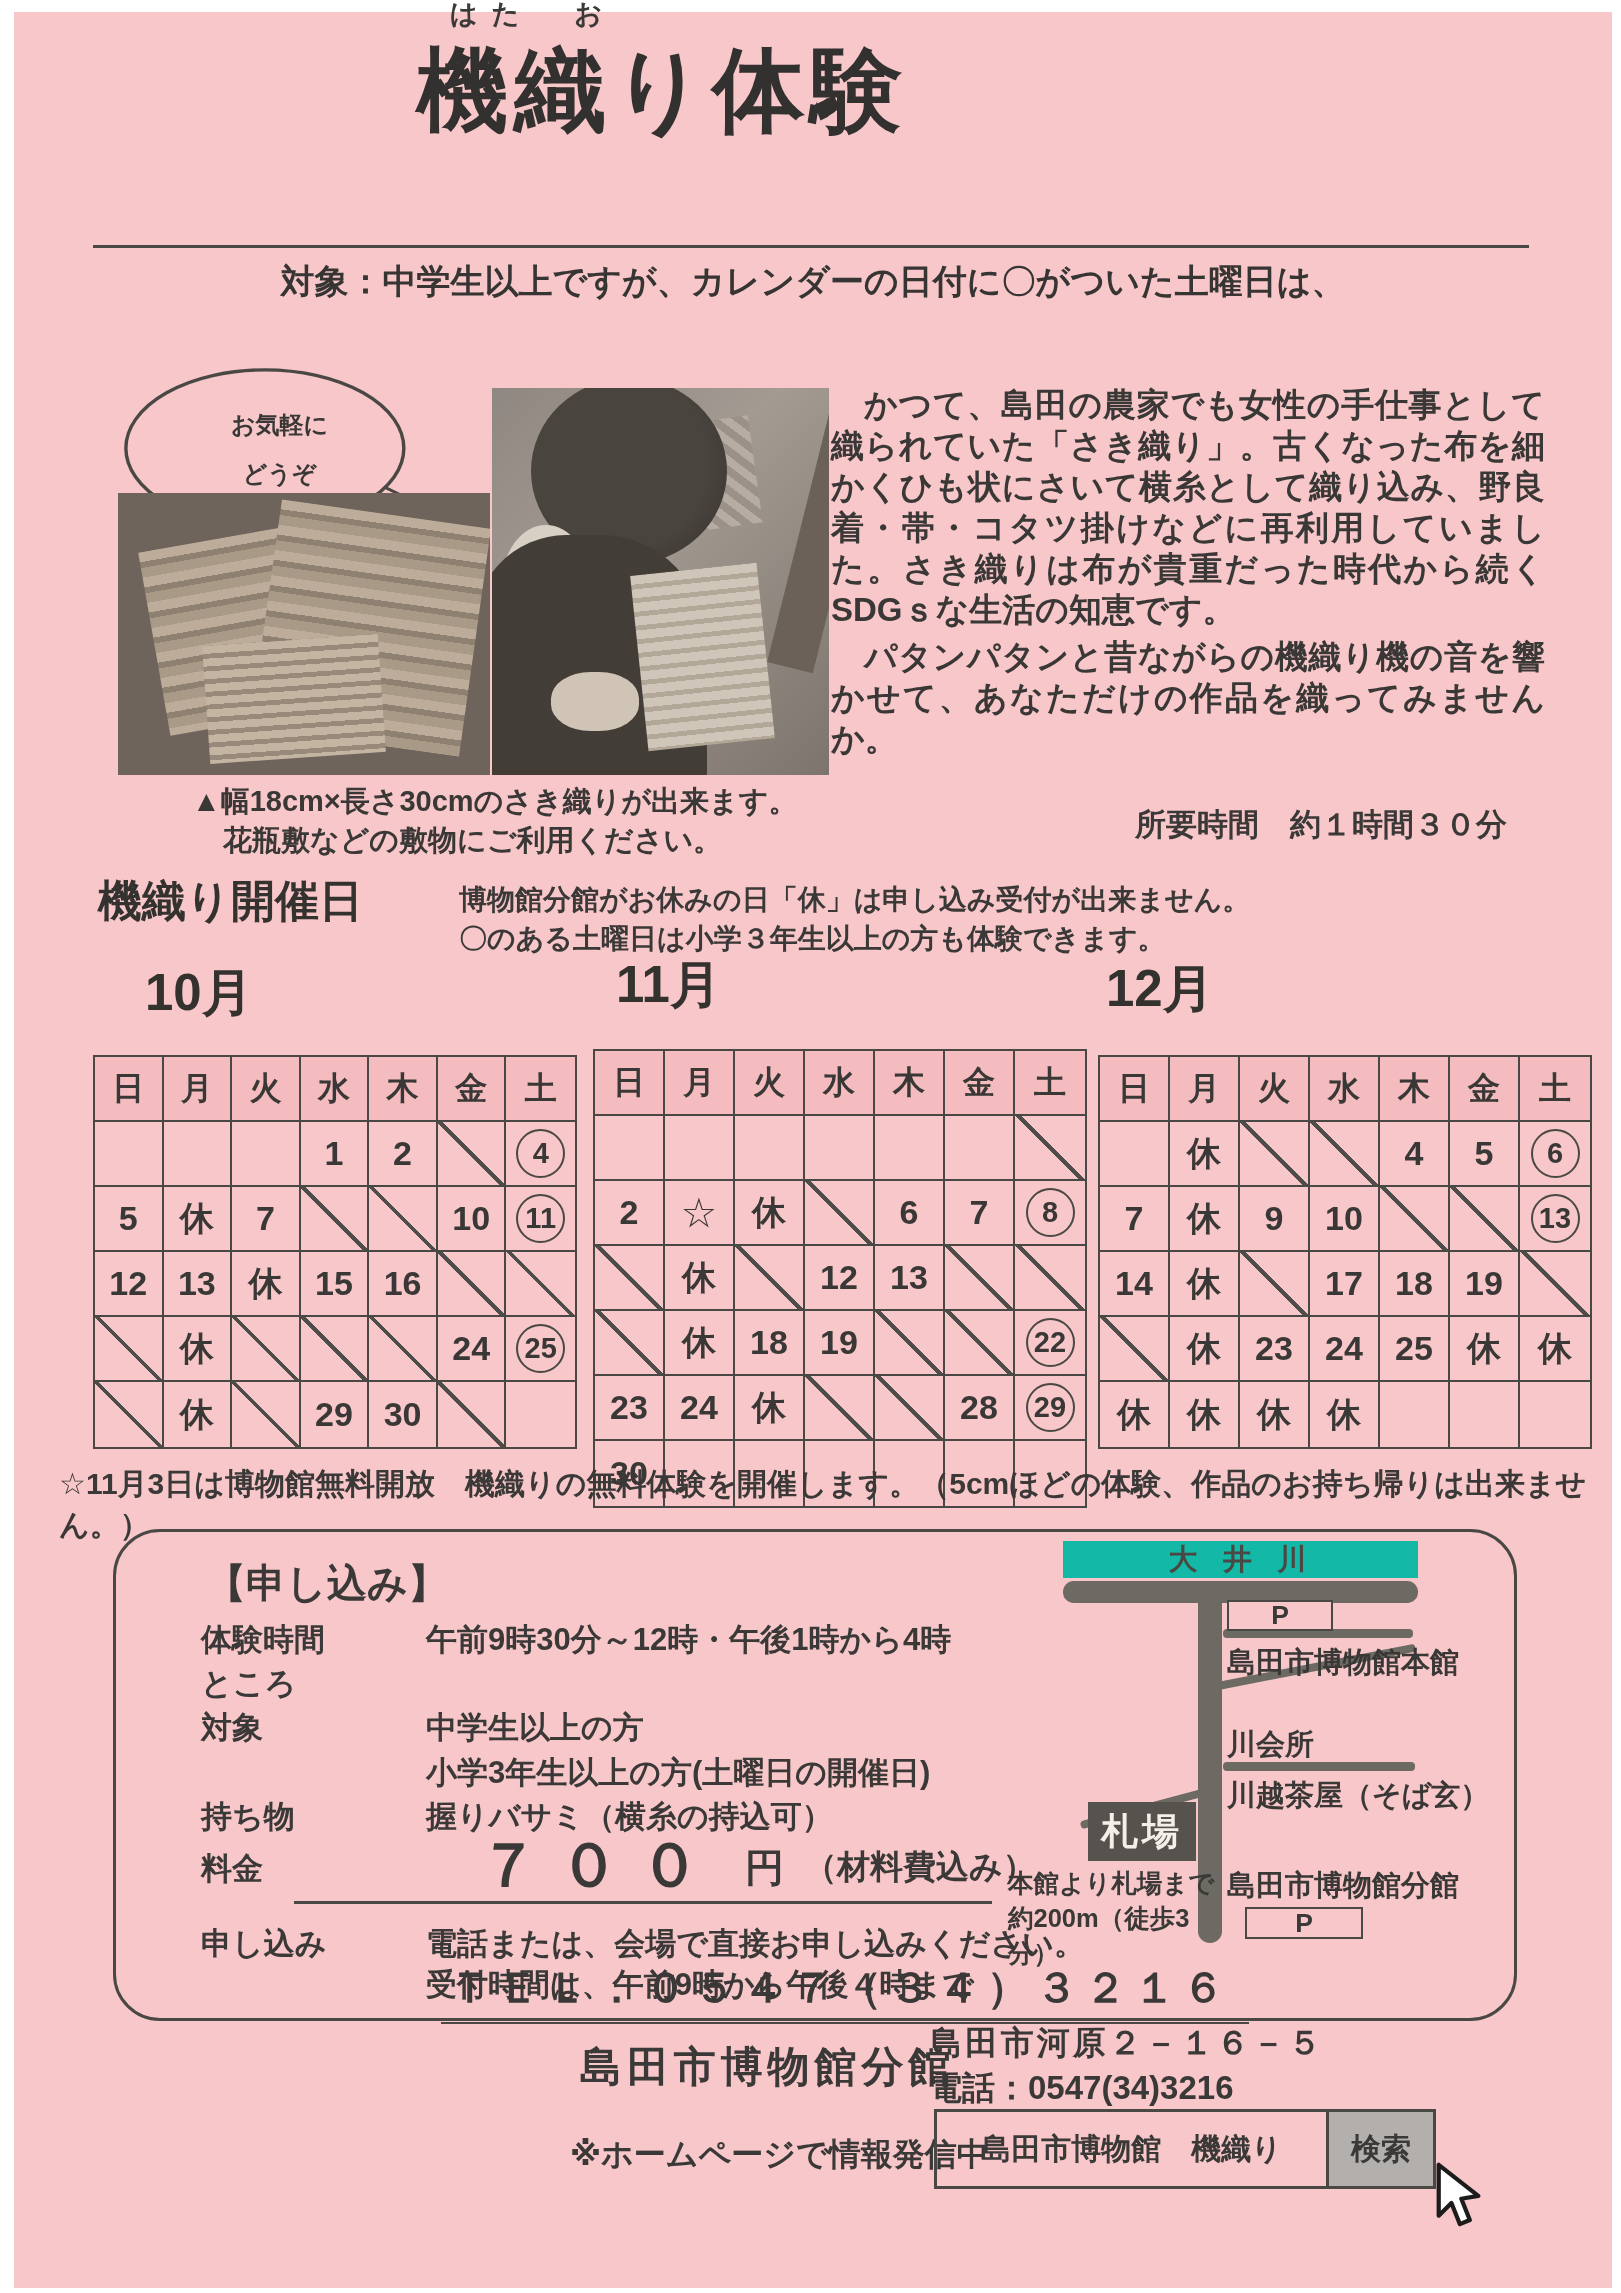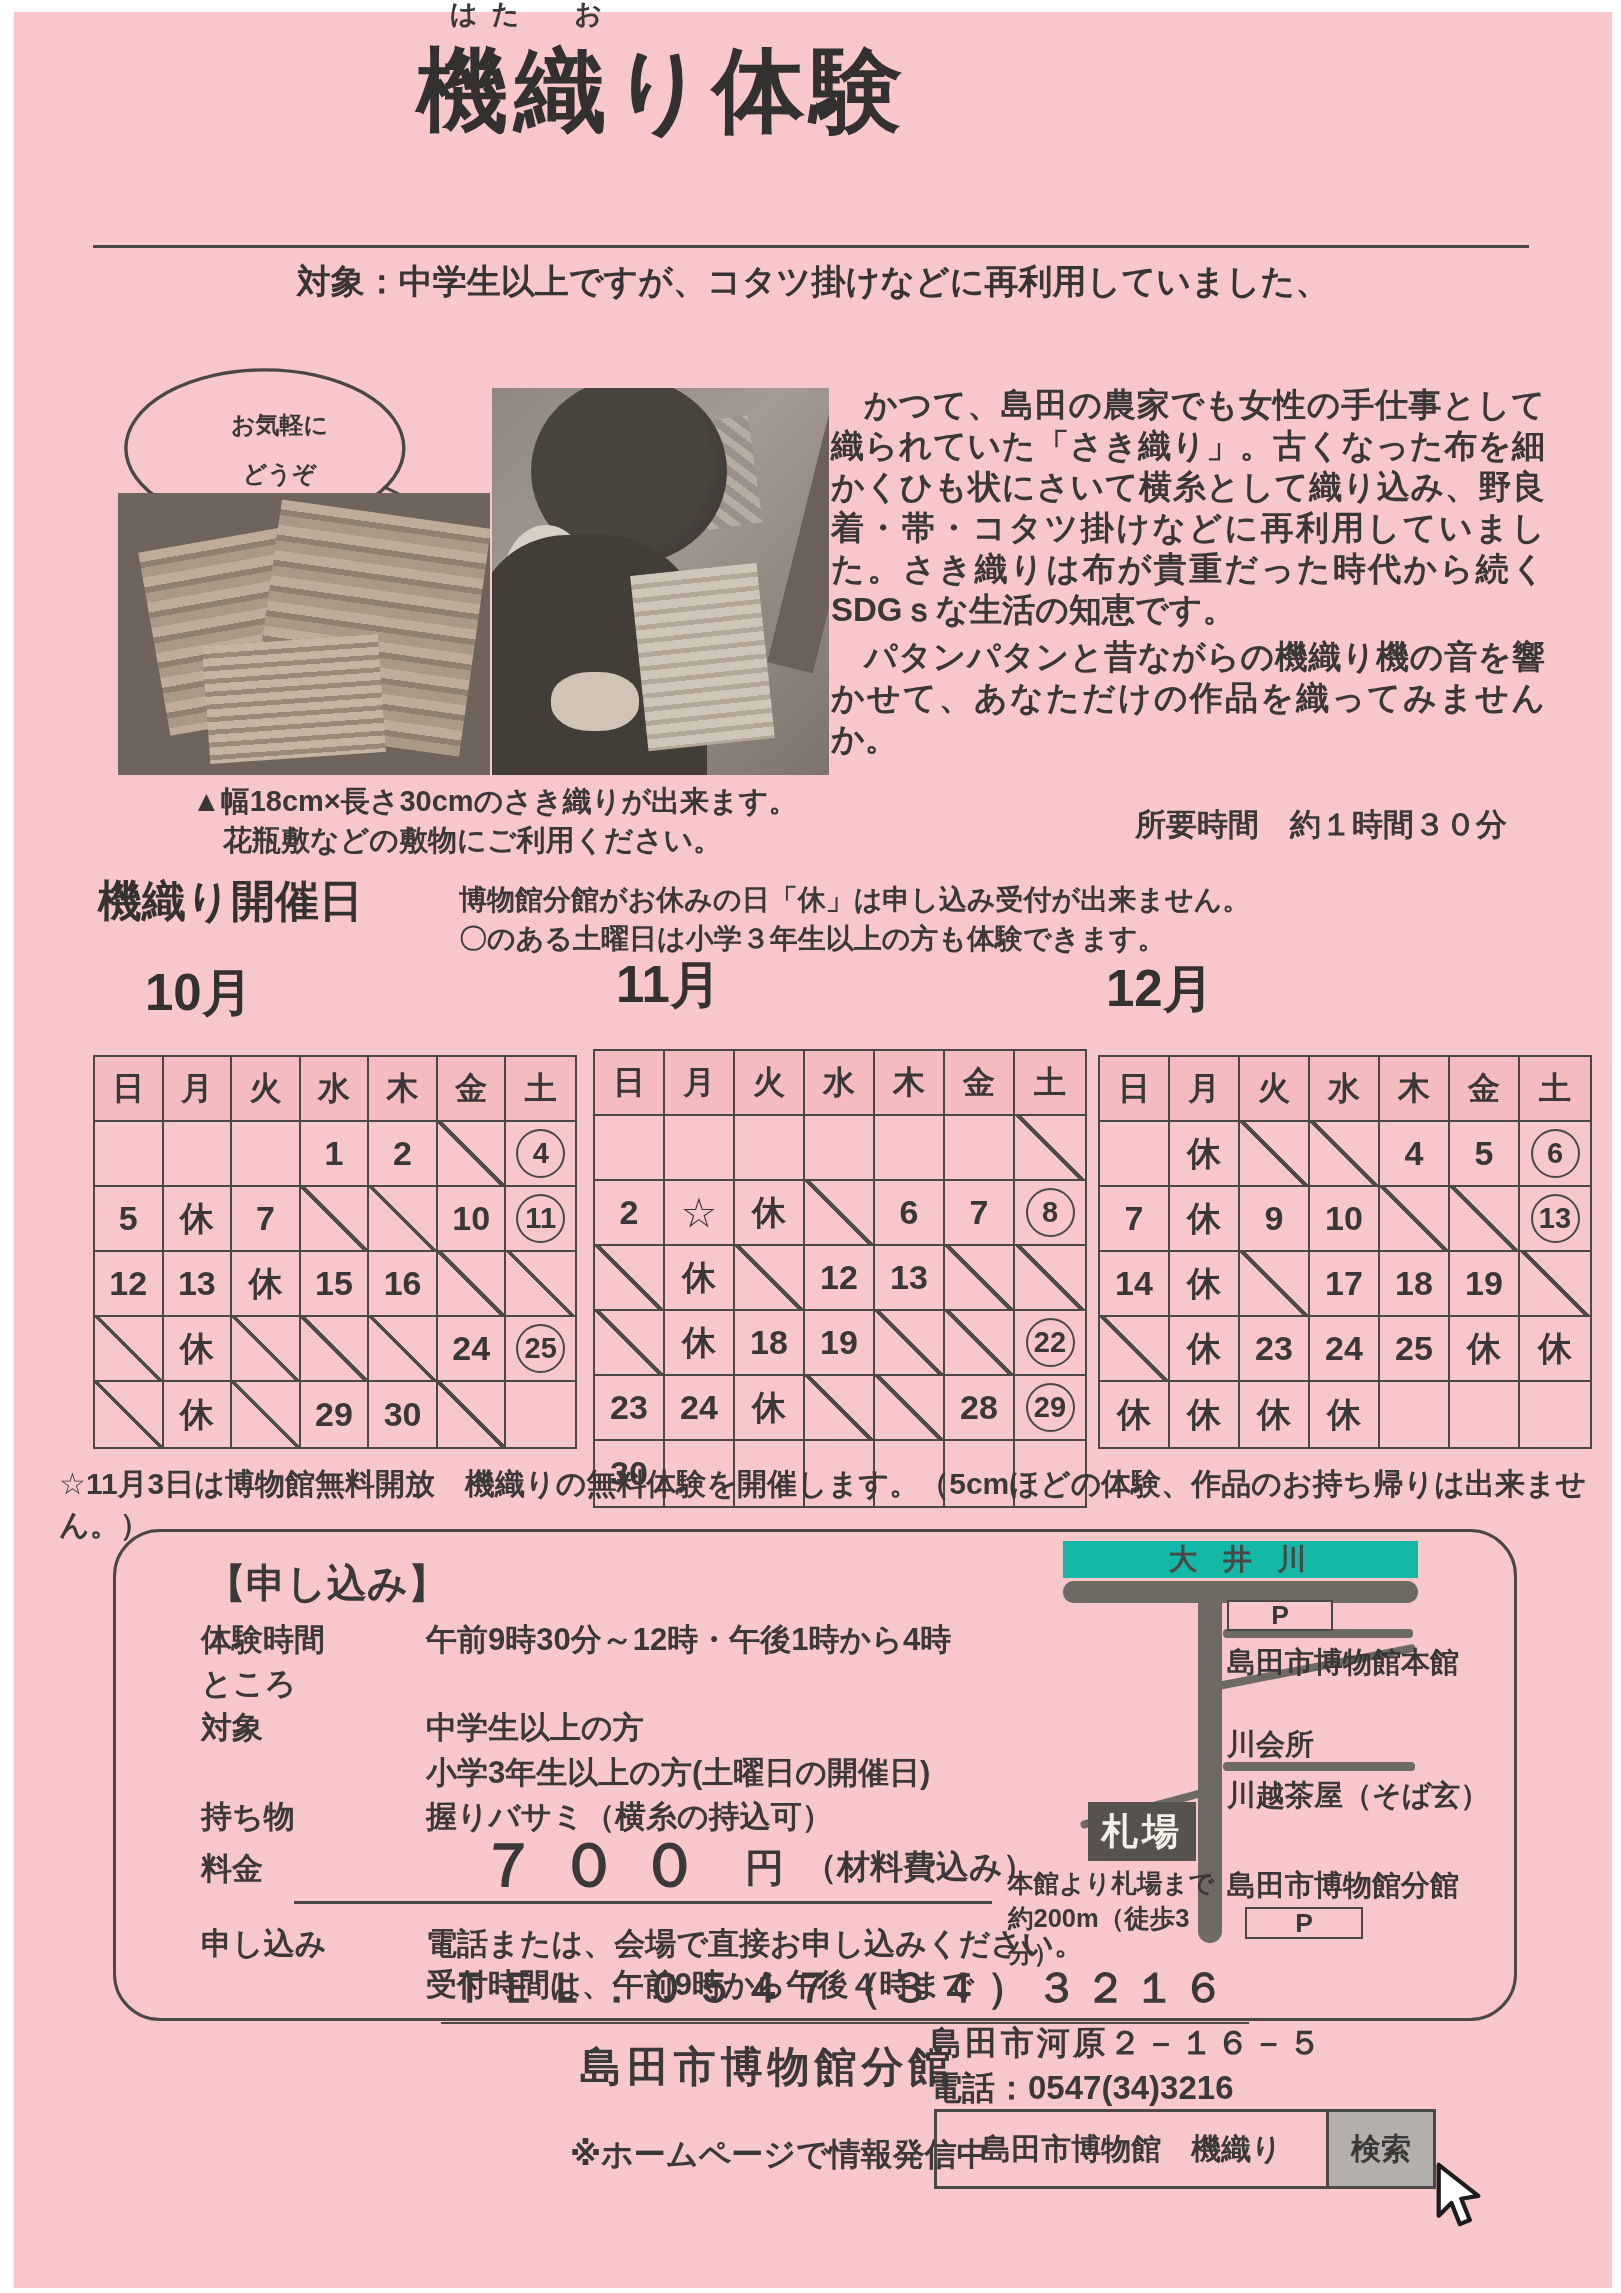--- a/index.html
+++ b/index.html
@@ -141,7 +141,7 @@
   <div class="abs divider"></div>
 
   <div class="abs intro">
-    <div>対象：中学生以上ですが、コタツ掛けなどに再利用していました、</div>
+    <div>対象：中学生以上ですが、カレンダーの日付に〇がついた土曜日は、</div>
   </div>
 
   <svg class="abs bubble-svg" width="323" height="186" viewBox="0 0 330 190">

